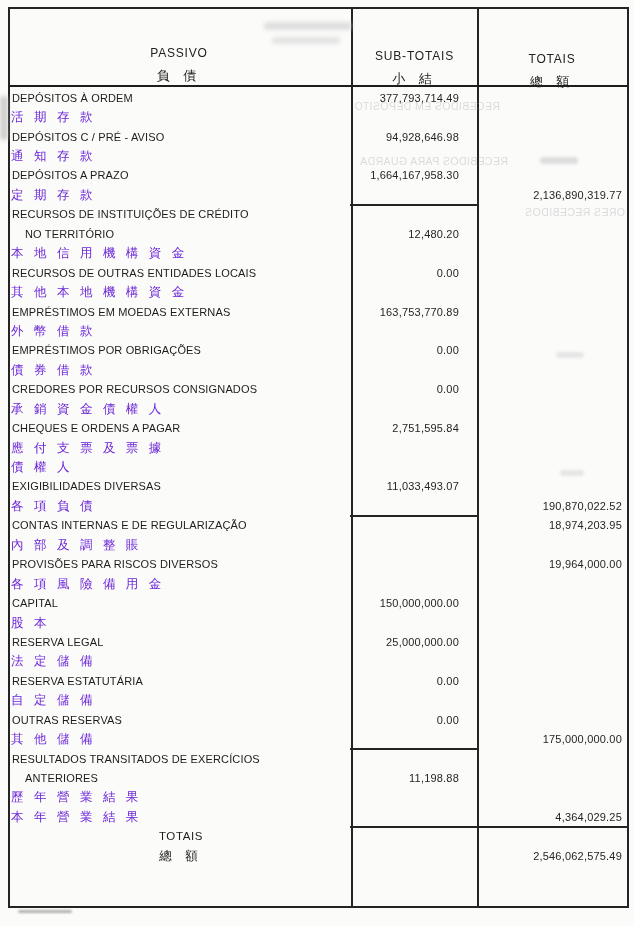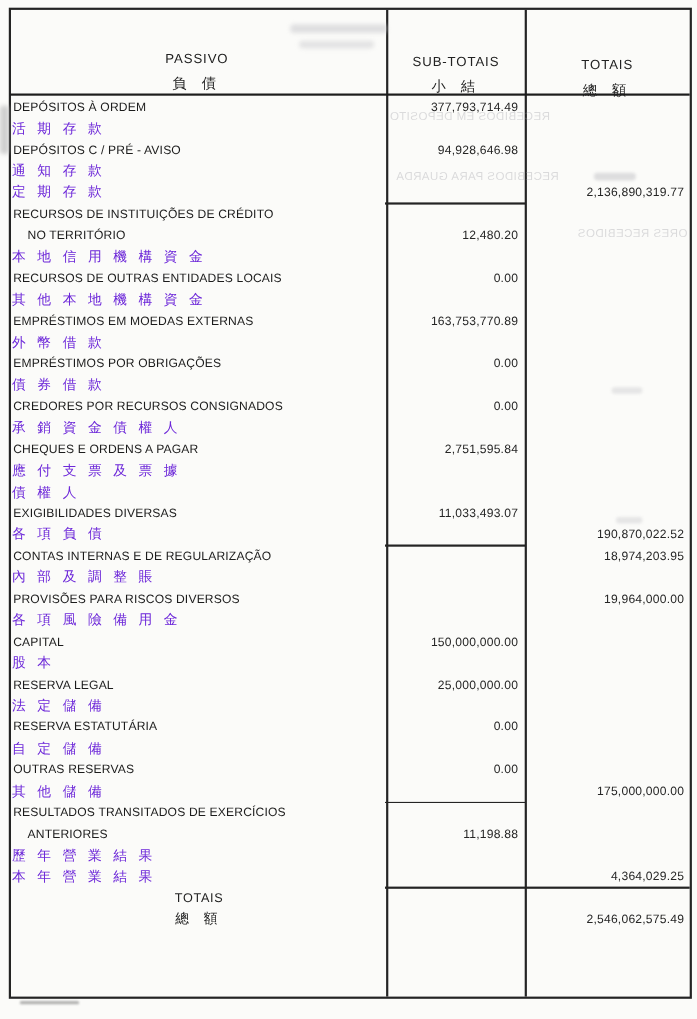--- a/index.html
+++ b/index.html
@@ -48,7 +48,7 @@
     font-size:11px;letter-spacing:0.2px;color:#252525;
     text-align:right;box-sizing:border-box;white-space:nowrap;
   }
-  .sub{left:338px;width:128px;padding-right:7px;}
+  .sub{left:338px;width:128px;padding-right:19px;}
   .tot{left:466px;width:149px;padding-right:5px;}
   .sep{position:absolute;bottom:-1px;height:1.8px;background:#242424;}
   .sep.subcol{left:338px;width:128px;}

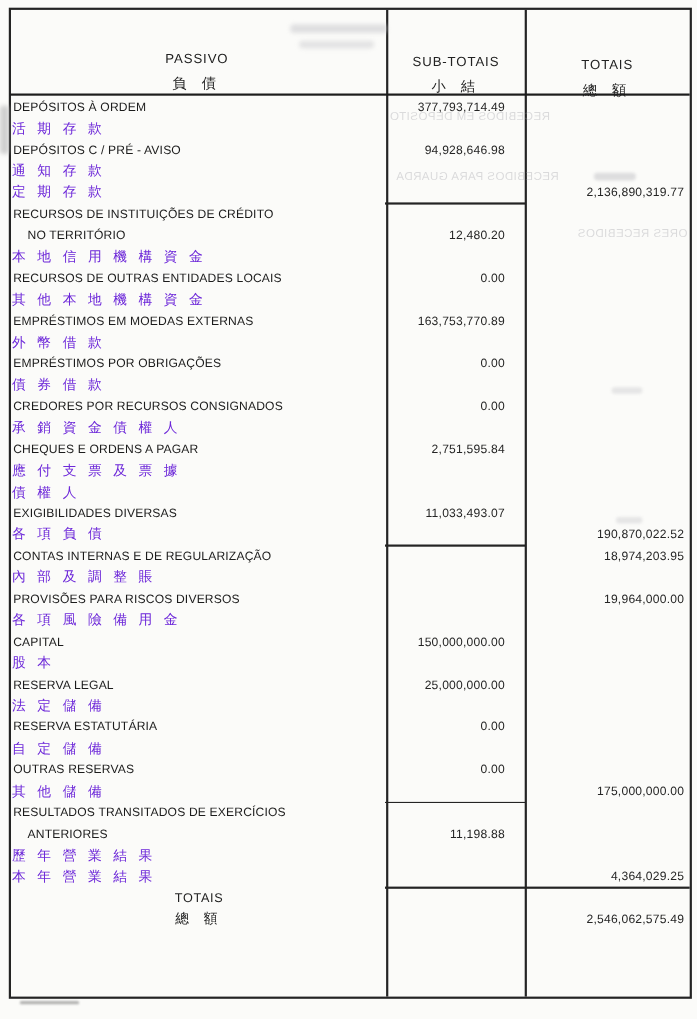--- a/index.html
+++ b/index.html
@@ -94,6 +94,10 @@
         <span class="lbl cn">通 知 存 款</span>
       </div>
       <div class="line">
+        <span class="lbl pt">DEPÓSITOS A PRAZO</span>
+        <span class="val sub">1,664,167,958.30</span>
+      </div>
+      <div class="line">
         <span class="lbl cn">定 期 存 款</span>
         <span class="val tot">2,136,890,319.77</span>
         <div class="sep subcol"></div>

